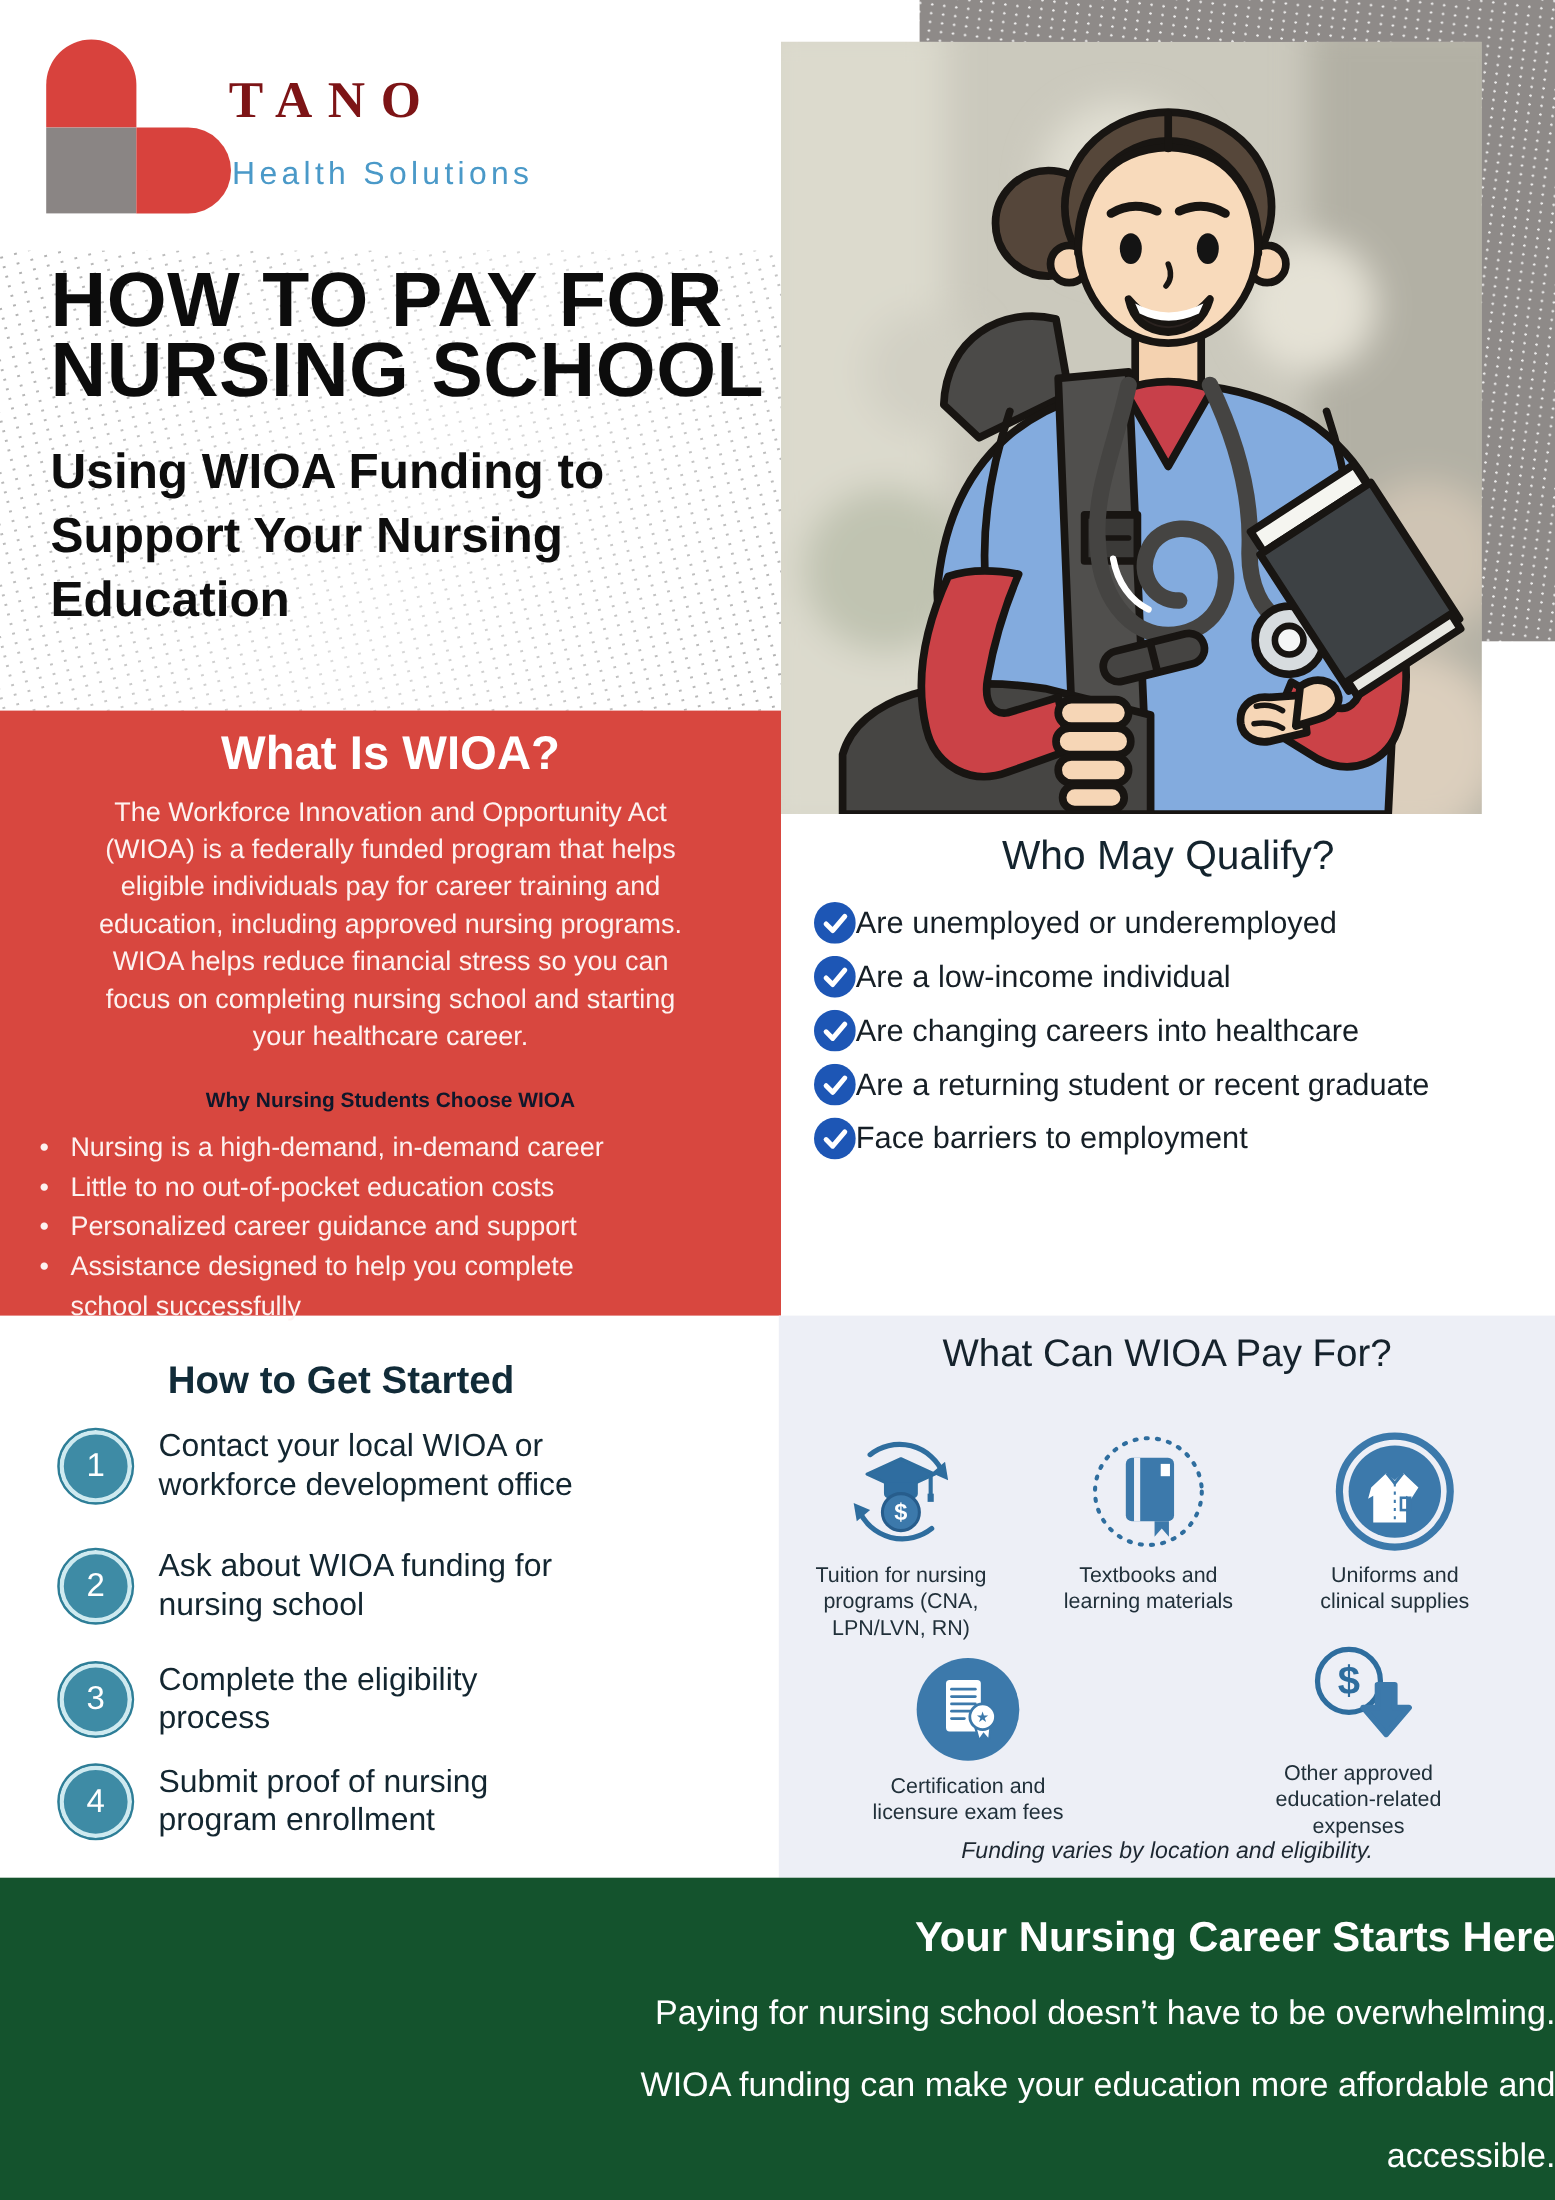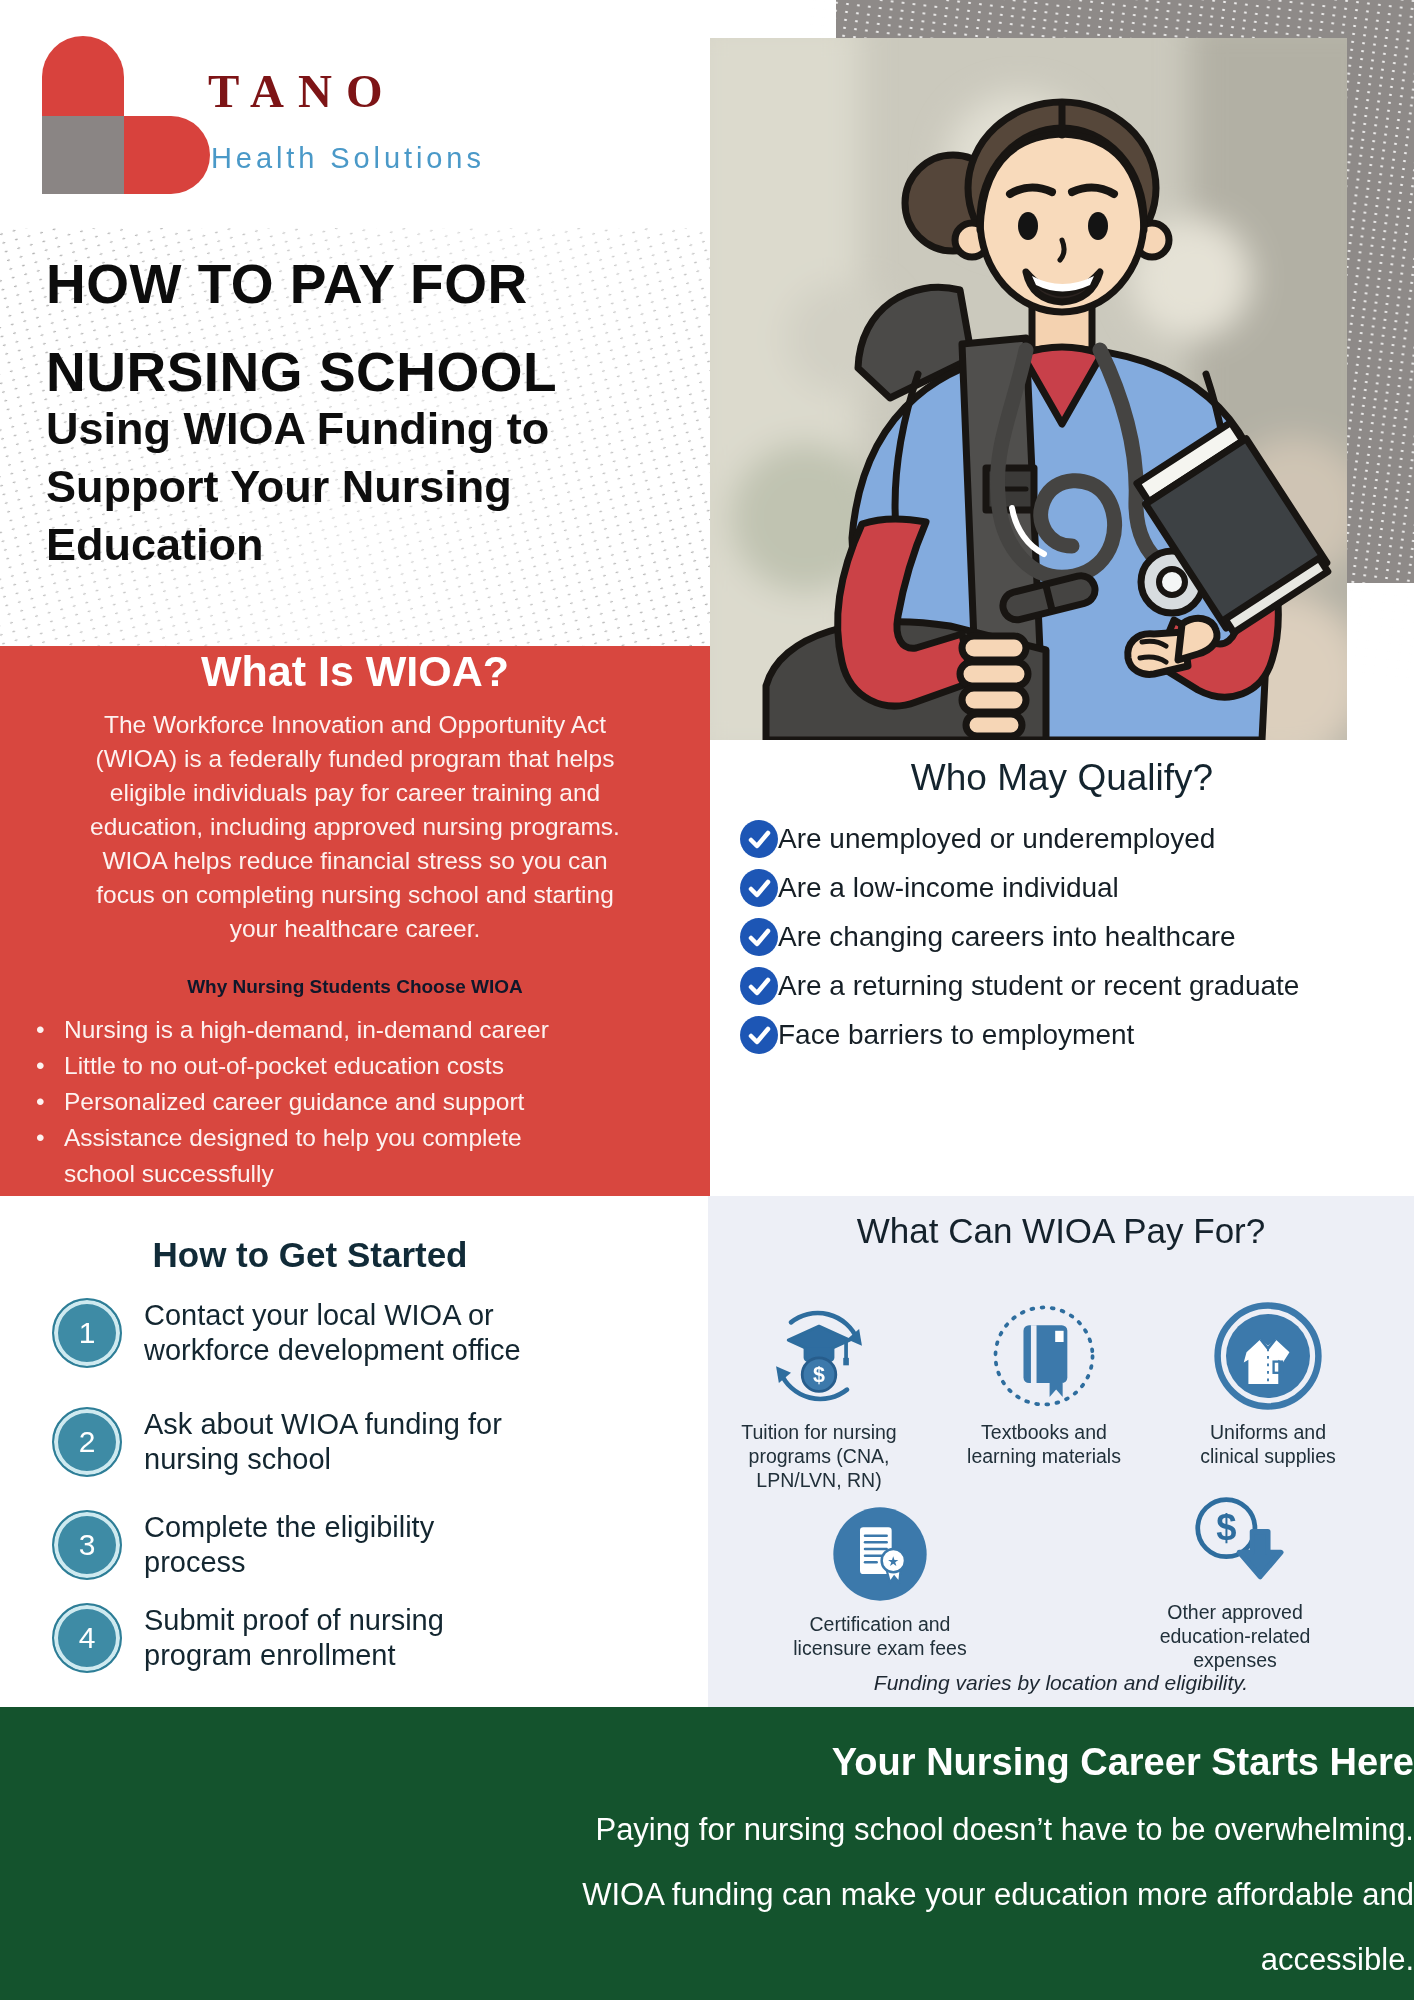--- a/index.html
+++ b/index.html
@@ -29,7 +29,7 @@
   .tagline{position:absolute;left:169px;top:106px;font-size:29px;letter-spacing:.135em;color:#4a99c8;text-align:right;}
 
   
-  .hero-title{position:absolute;left:46px;top:240px;width:664px;font-size:55px;line-height:88px;
+  .hero-title{position:absolute;left:46px;top:240px;width:664px;font-size:70px;line-height:64px;
         font-weight:800;color:#0c0c0c;white-space:pre-line;letter-spacing:.5px;}
   .hero-sub{position:absolute;left:46px;top:400px;width:664px;font-size:45px;line-height:58px;
         font-weight:700;color:#0e0e0e;white-space:pre-line;}

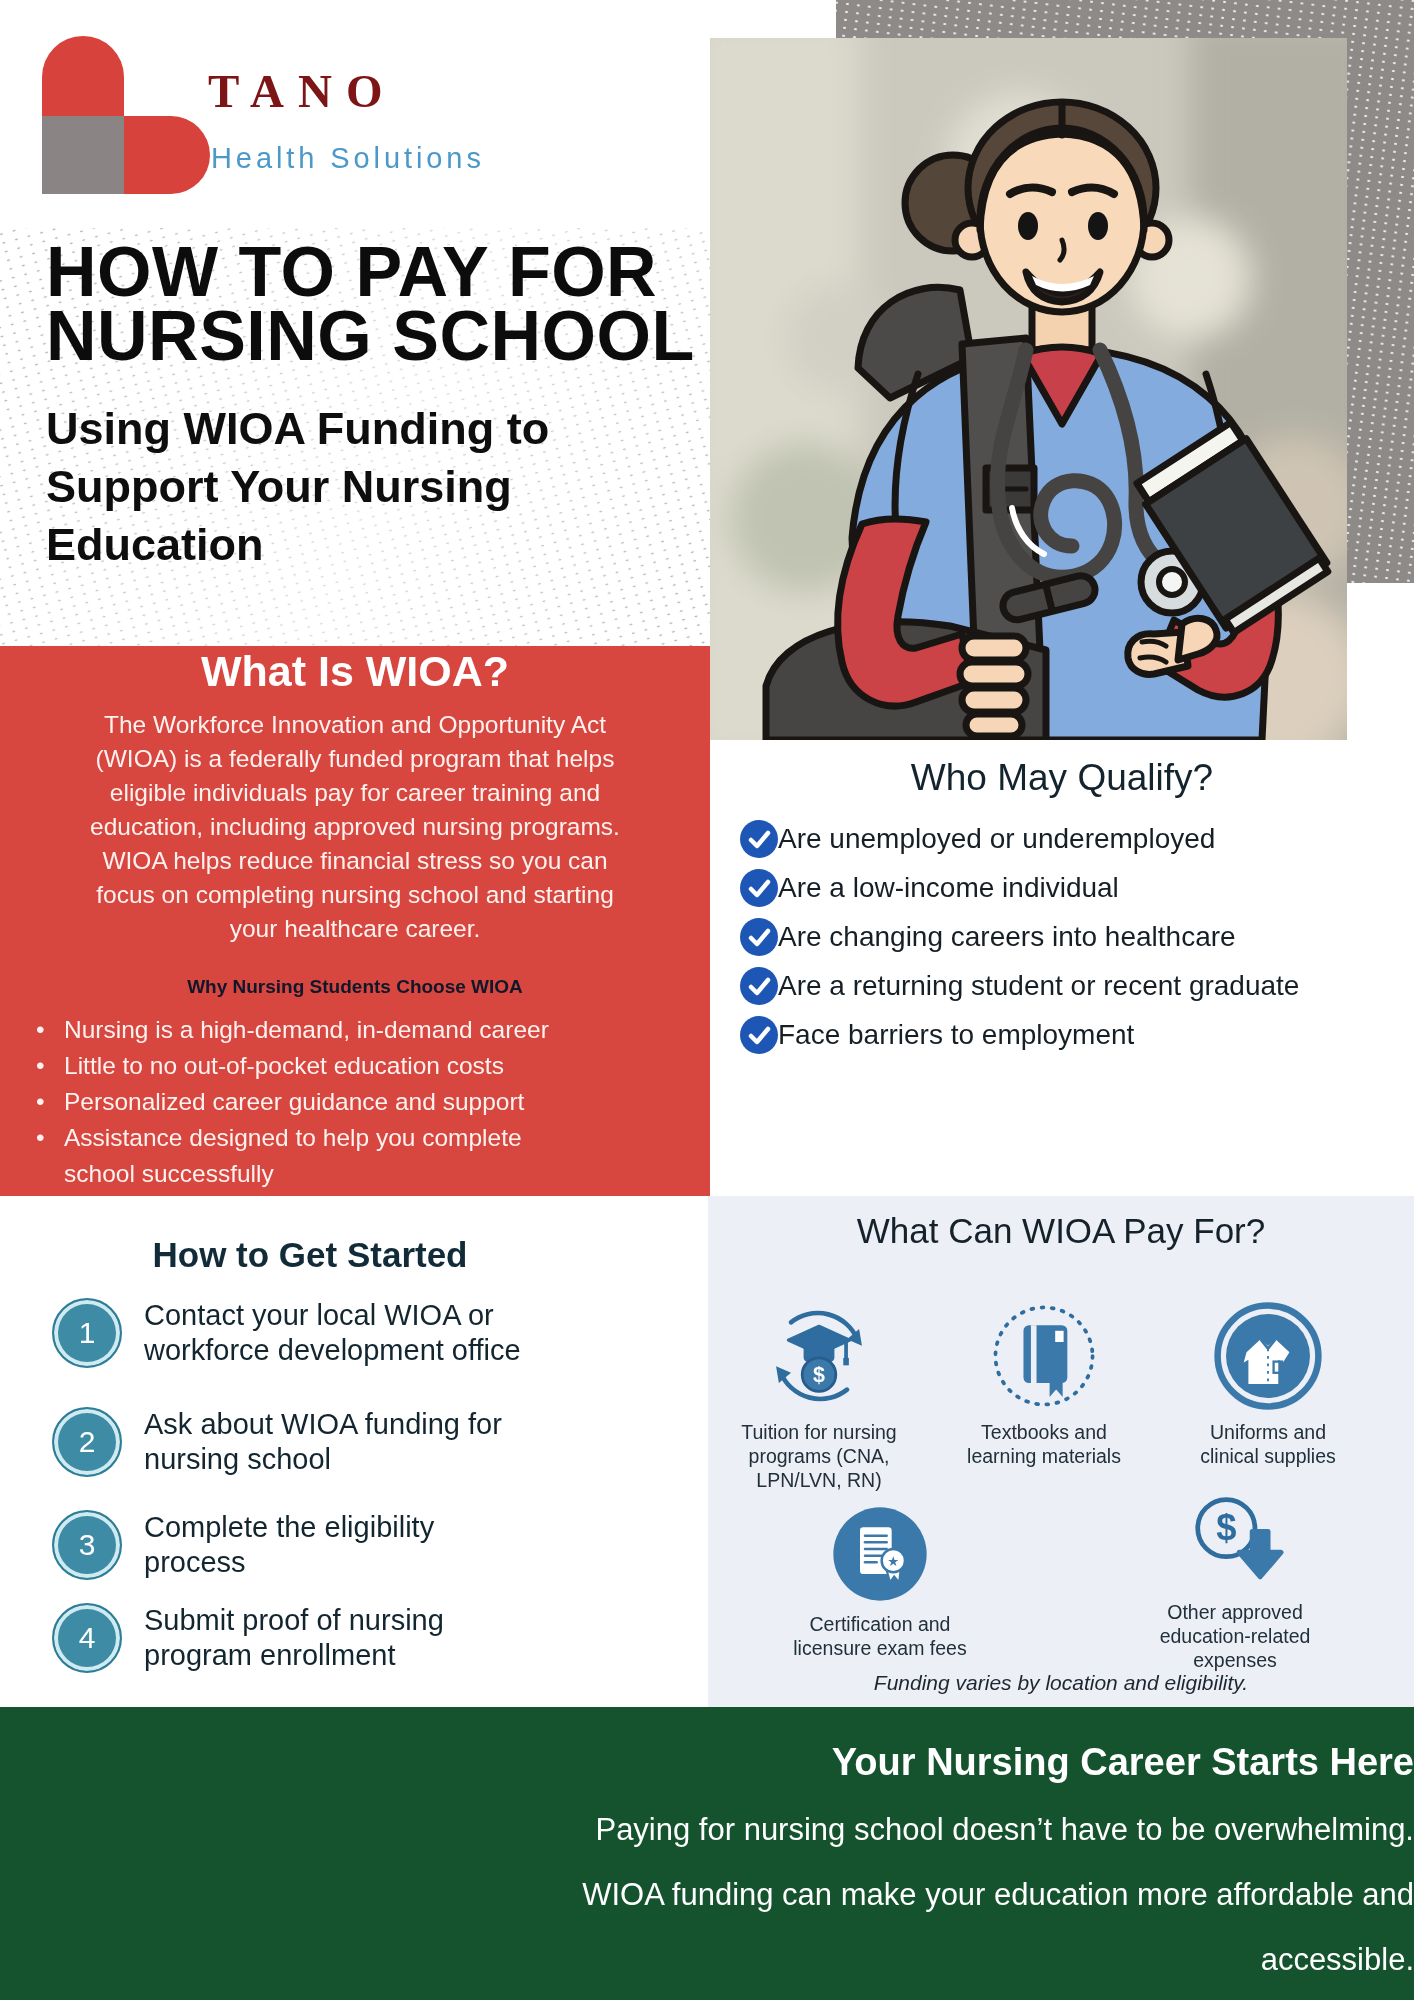--- a/index.html
+++ b/index.html
@@ -36,7 +36,7 @@
 
   
   .red-block{position:absolute;left:0;top:646px;width:710px;height:550px;background:#d8473f;color:#fdf2f0;}
-  .red-heading{margin:0;text-align:center;font-size:43px;line-height:50px;font-weight:700;color:#fff;}
+  .red-heading{margin:0;padding-top:14px;text-align:center;font-size:43px;line-height:50px;font-weight:700;color:#fff;}
   .red-body{margin:12px 14px 0;text-align:center;font-size:24.5px;line-height:34px;white-space:pre-line;}
   .red-why{margin:26px 0 0;text-align:center;font-size:19px;line-height:30px;font-weight:700;color:#0f172a;}
   .red-bullets{margin:10px 0 0;padding:0 16px 0 64px;list-style:none;font-size:24.5px;line-height:36px;}

